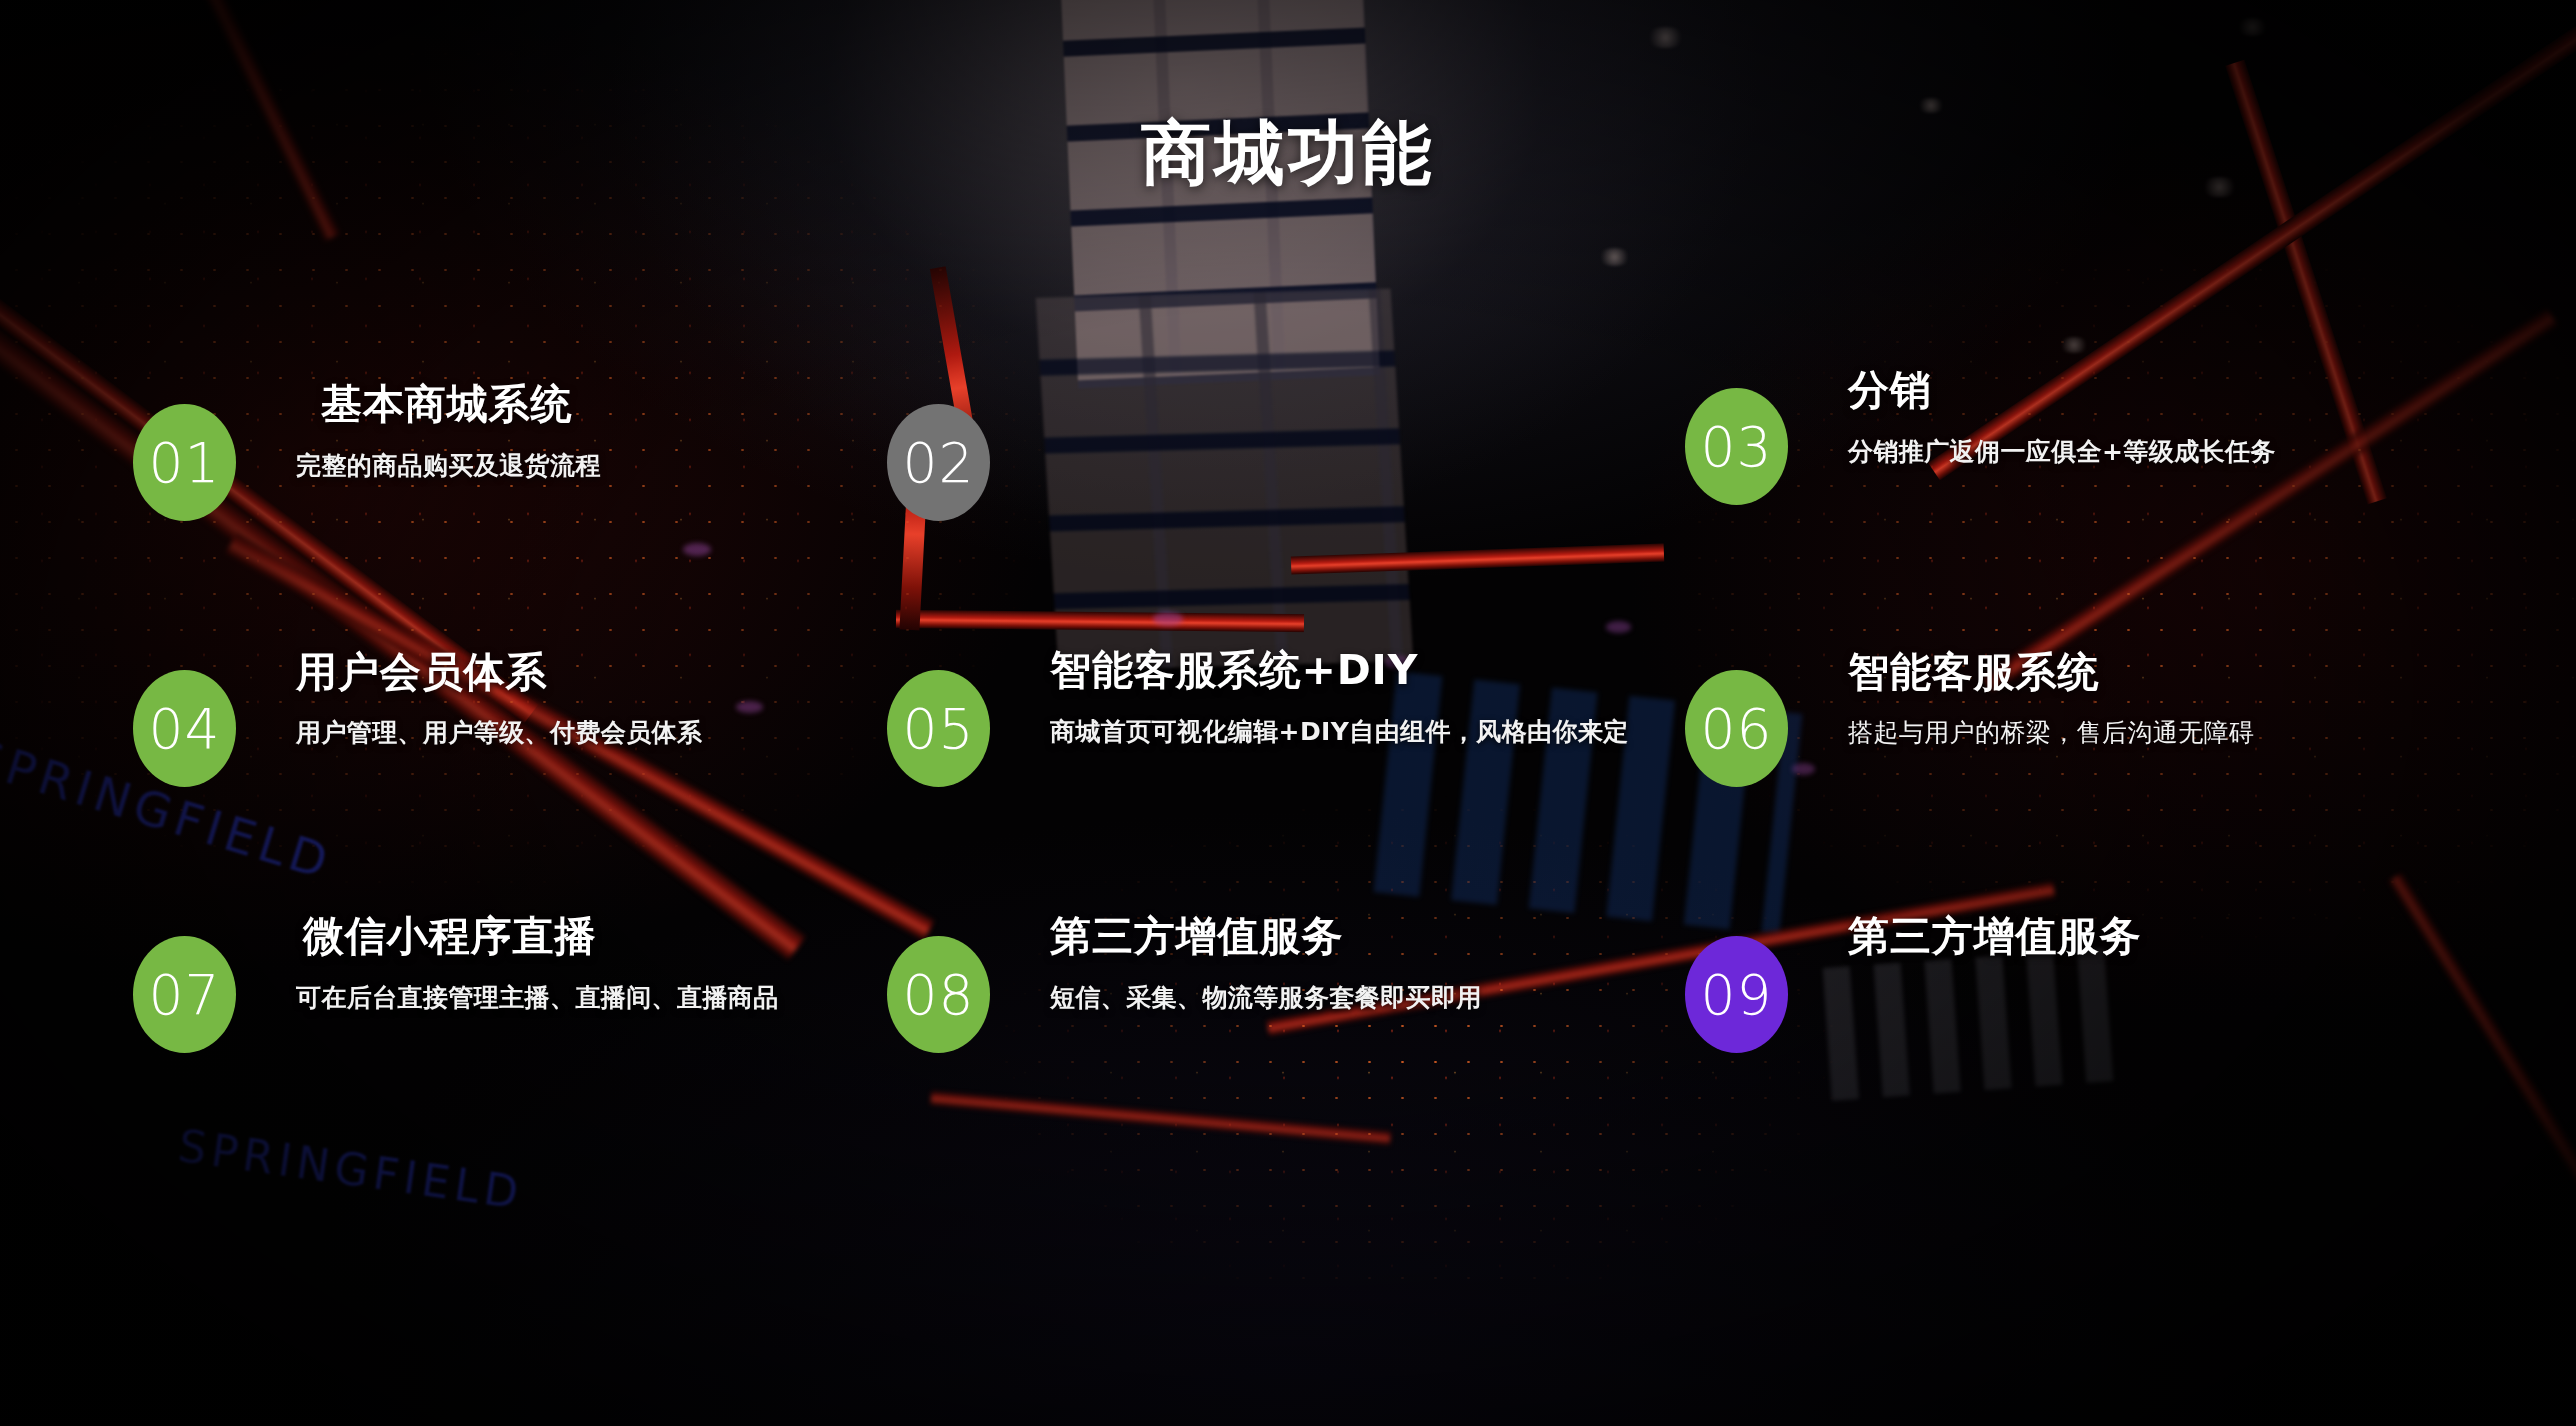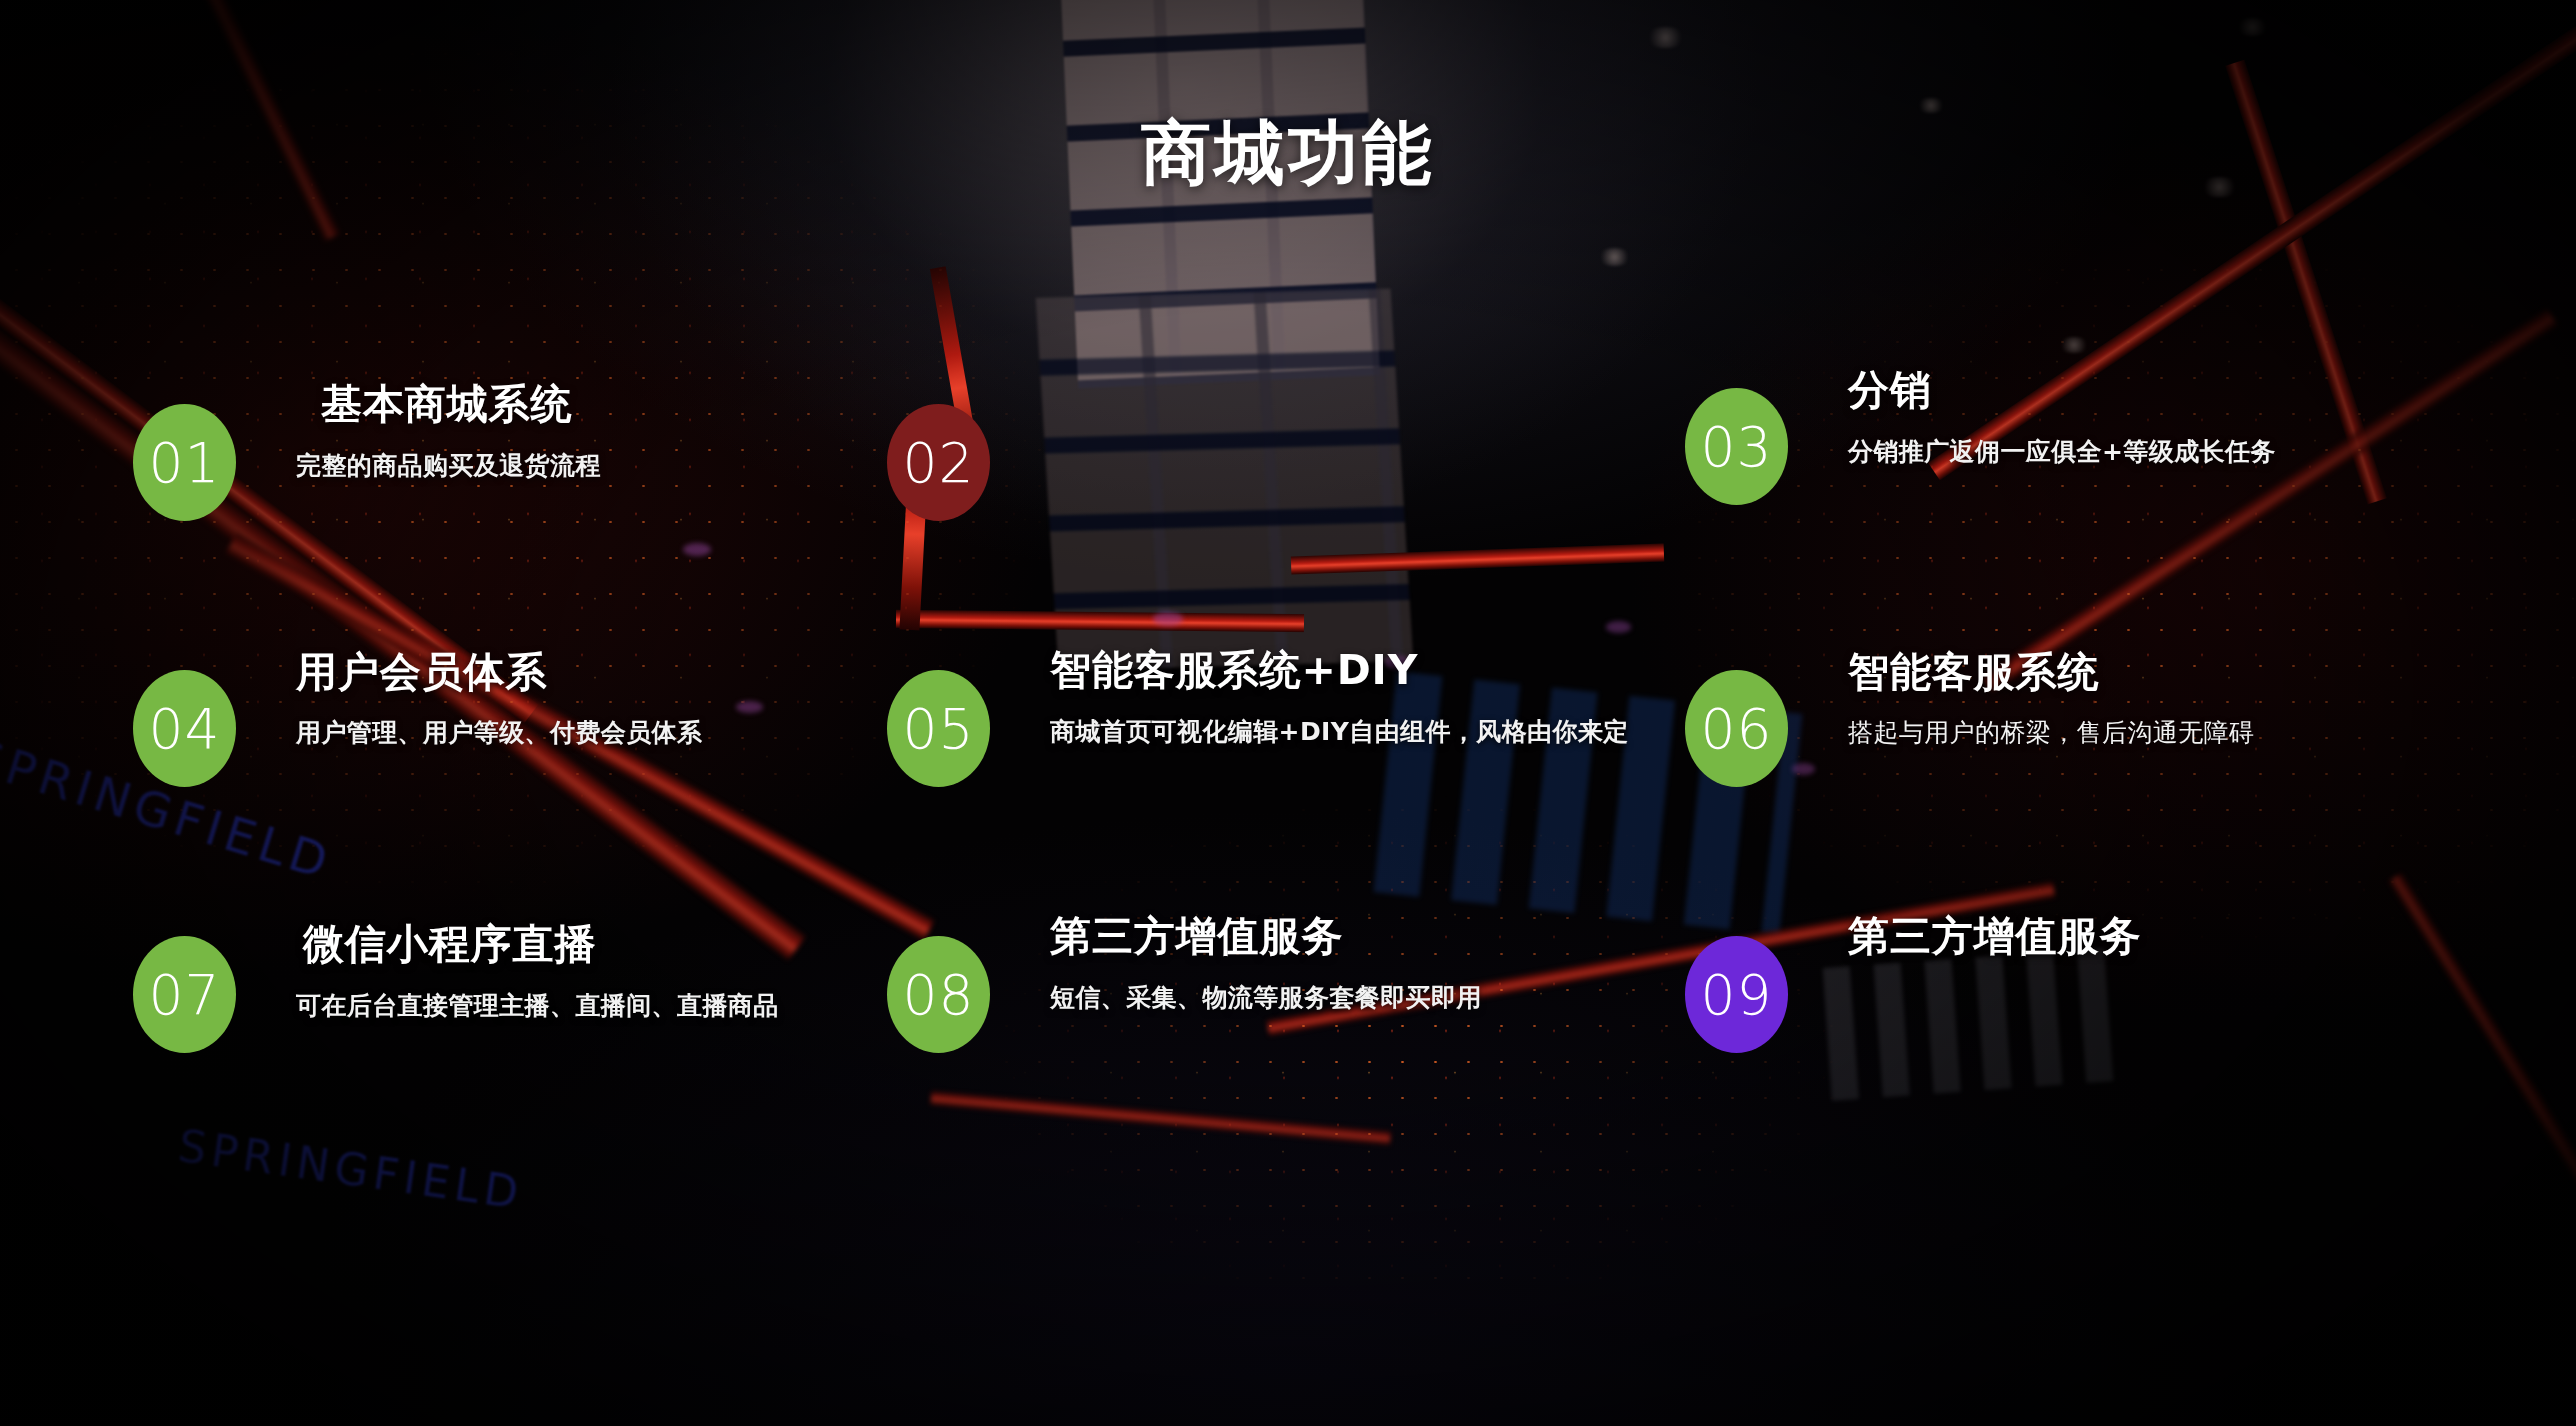--- a/index.html
+++ b/index.html
@@ -209,7 +209,7 @@
         </div>
       </div>
       <div class="cell col1">
-        <div class="badge" style="background: #7f1d1d;">02</div>
+        <div class="badge" style="background: #737373;">02</div>
       </div>
       <div class="cell col2">
         <div class="badge" style="background: rgb(119, 184, 68);">03</div>

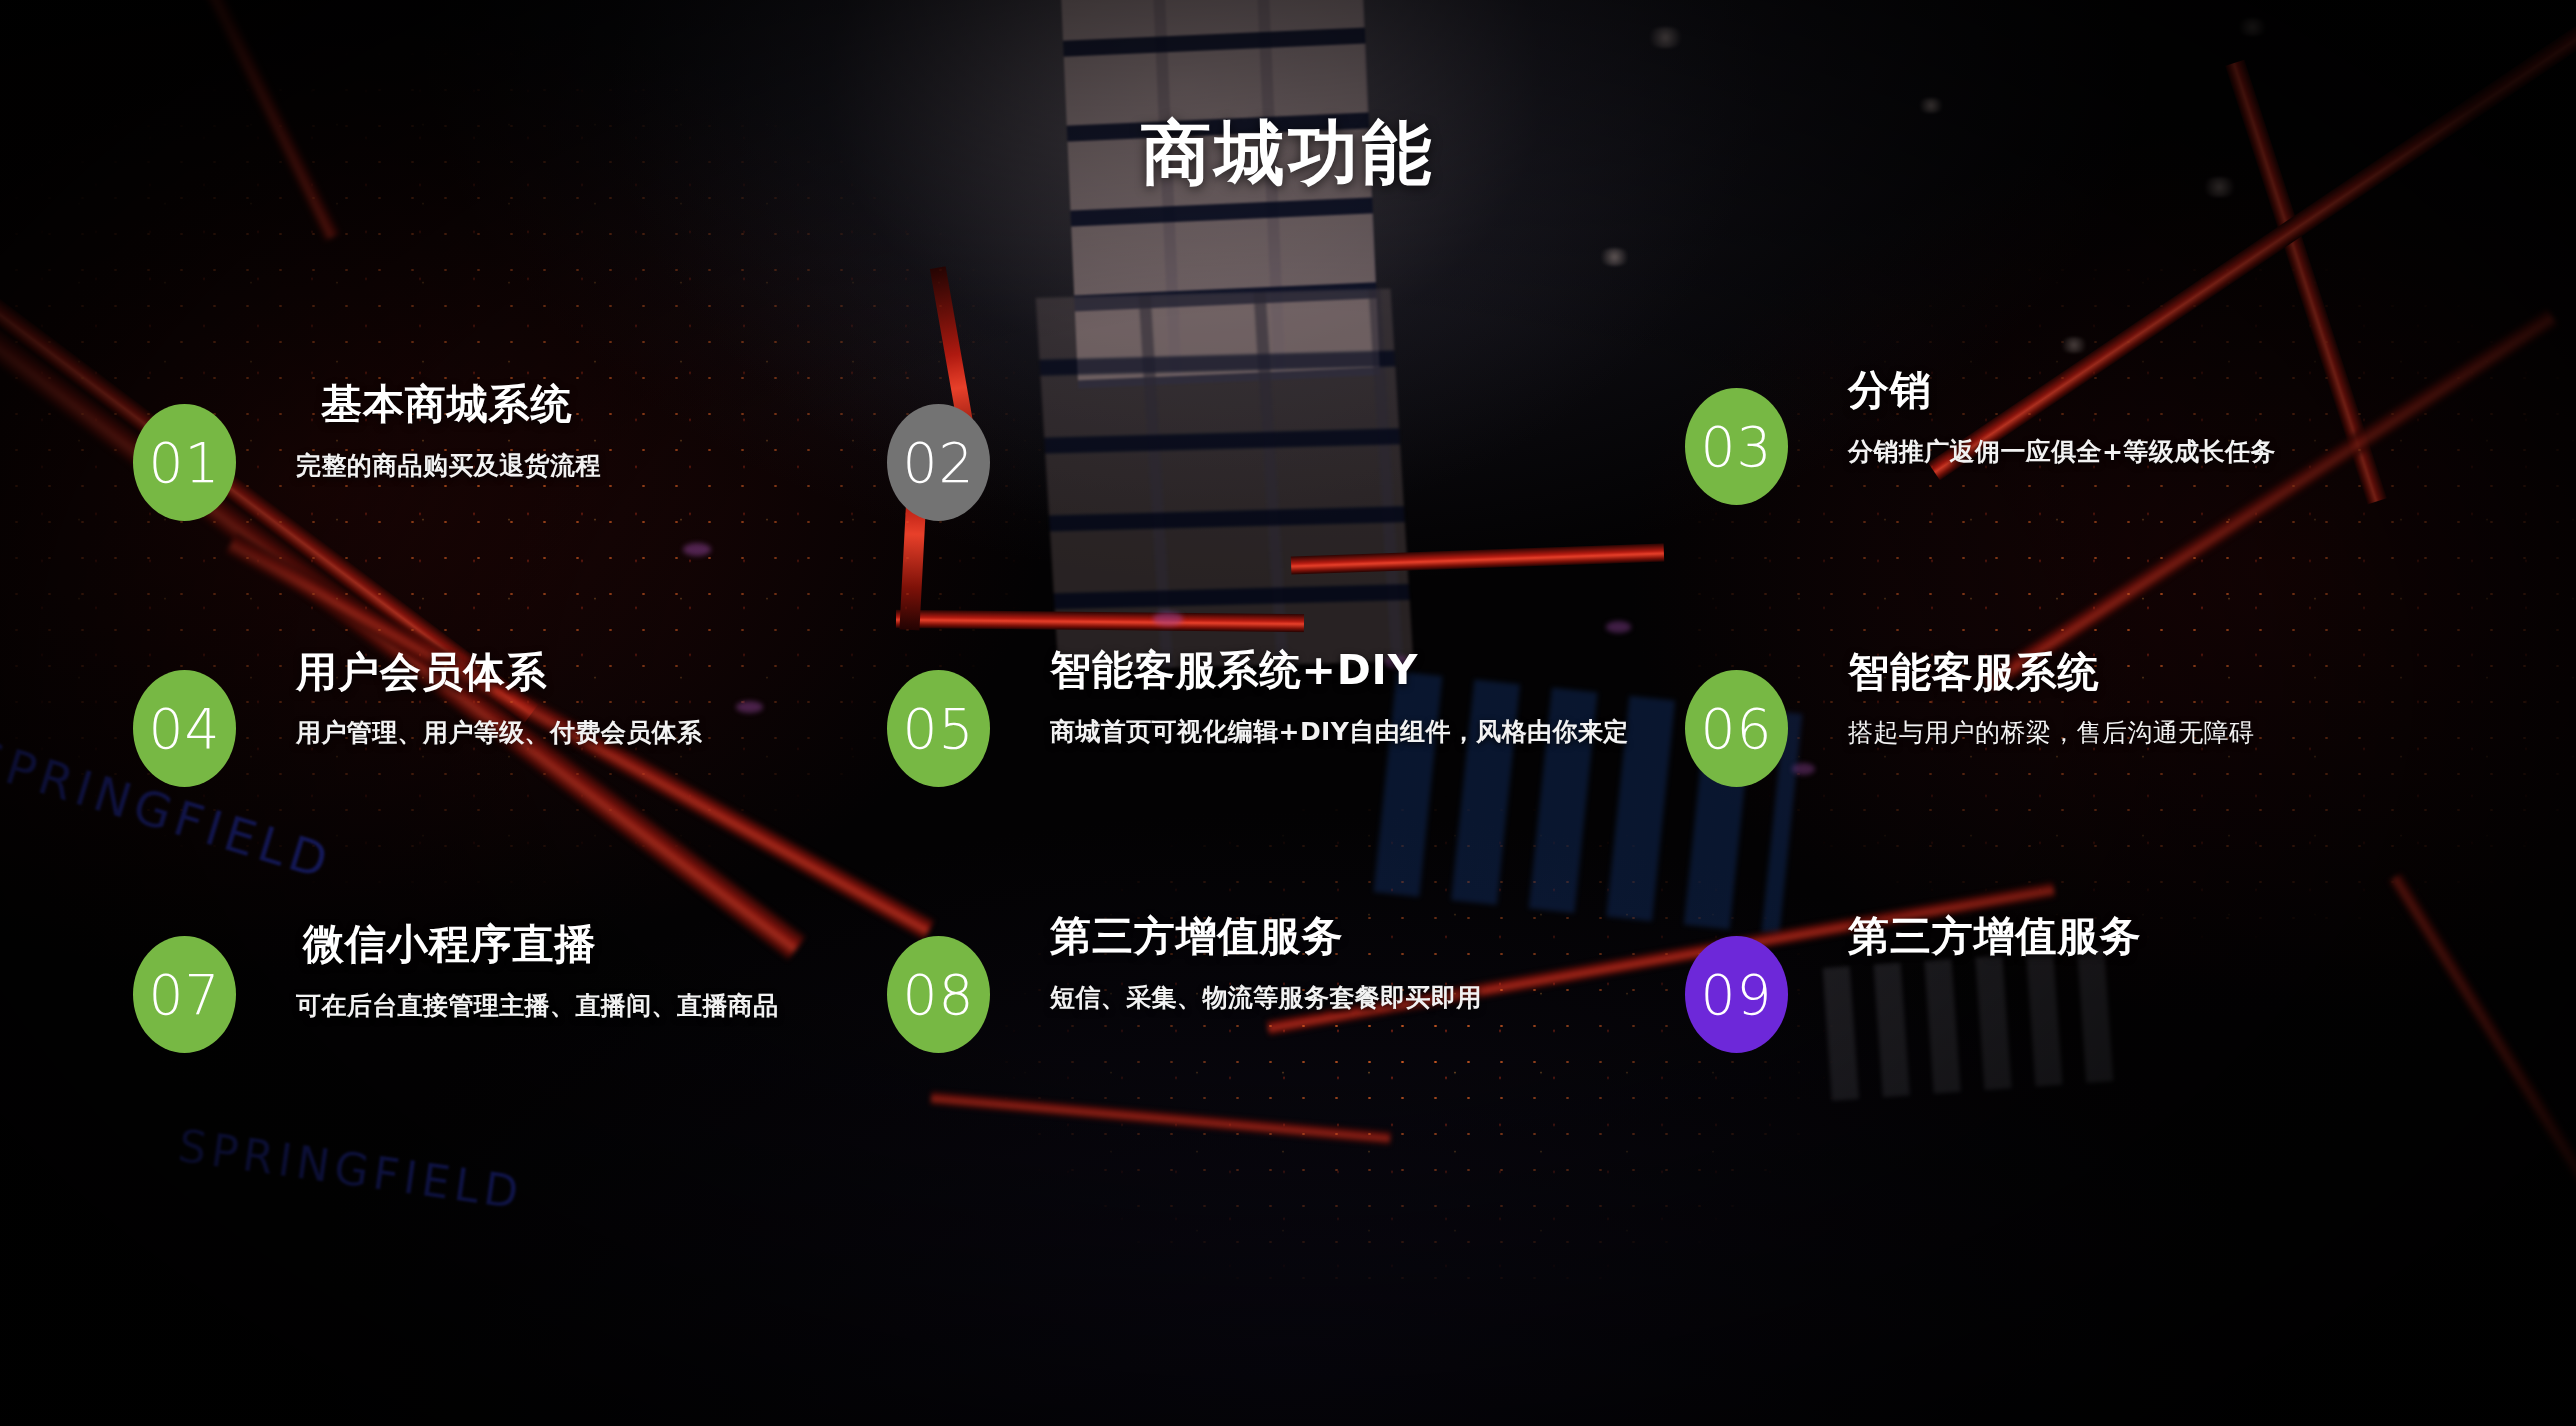--- a/index.html
+++ b/index.html
@@ -149,7 +149,7 @@
   .r0 .col2 .txtwrap{top:-14px;}
   .r1 .col0 .txtwrap{top:1.8px;}
   .r1 .col2 .txtwrap{top:1.8px;}
-  .r2 .col0 .item-title{margin-left:7px;margin-top:8px;}
+  .r2 .col0 .item-title{margin-left:7px;}
 </style>
 </head>
 <body>

